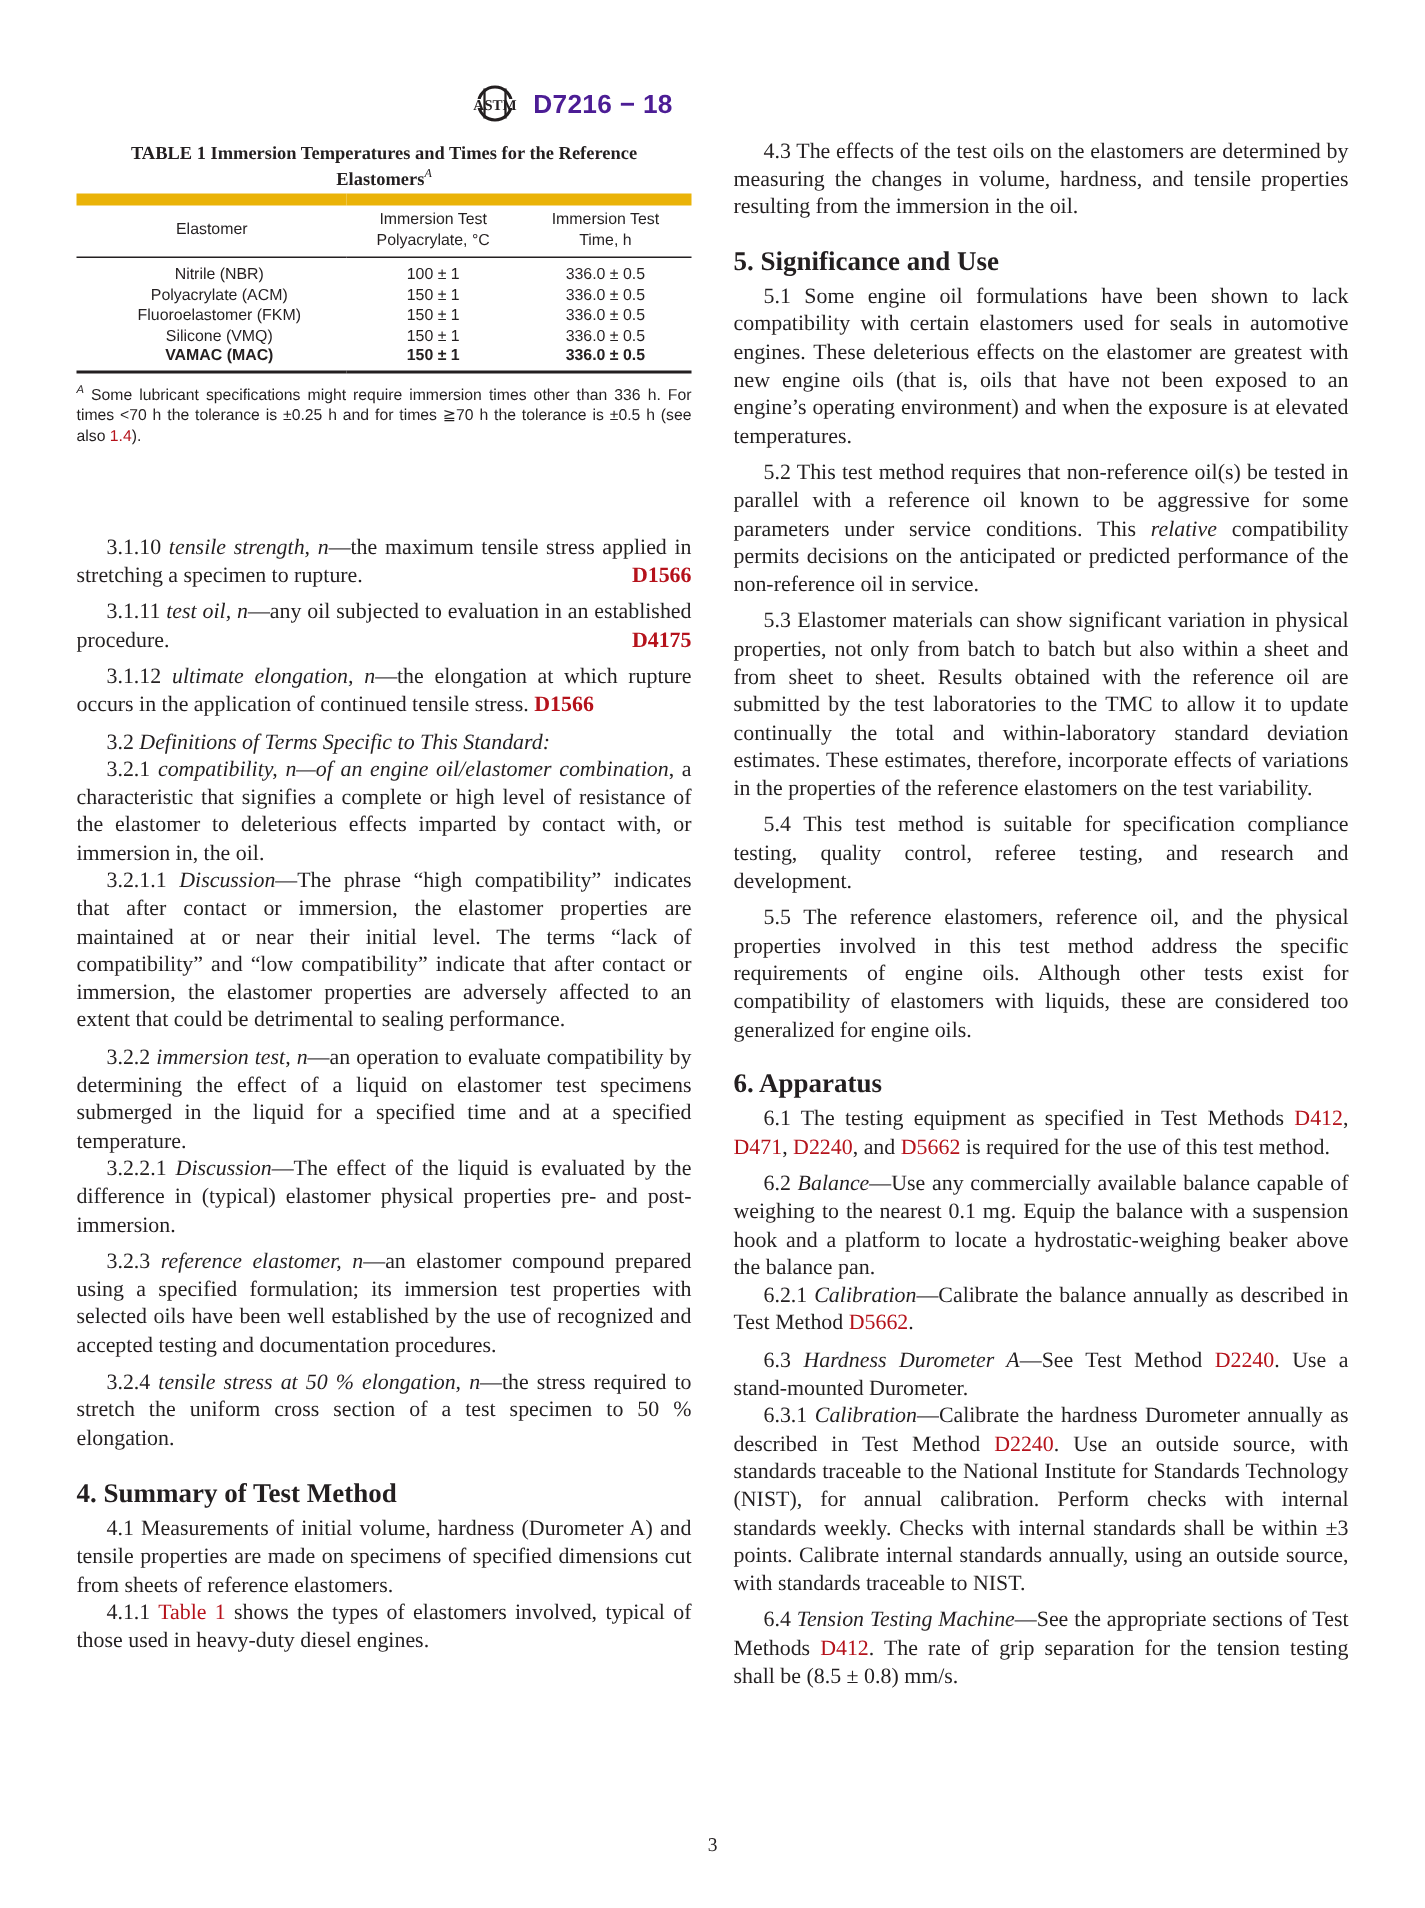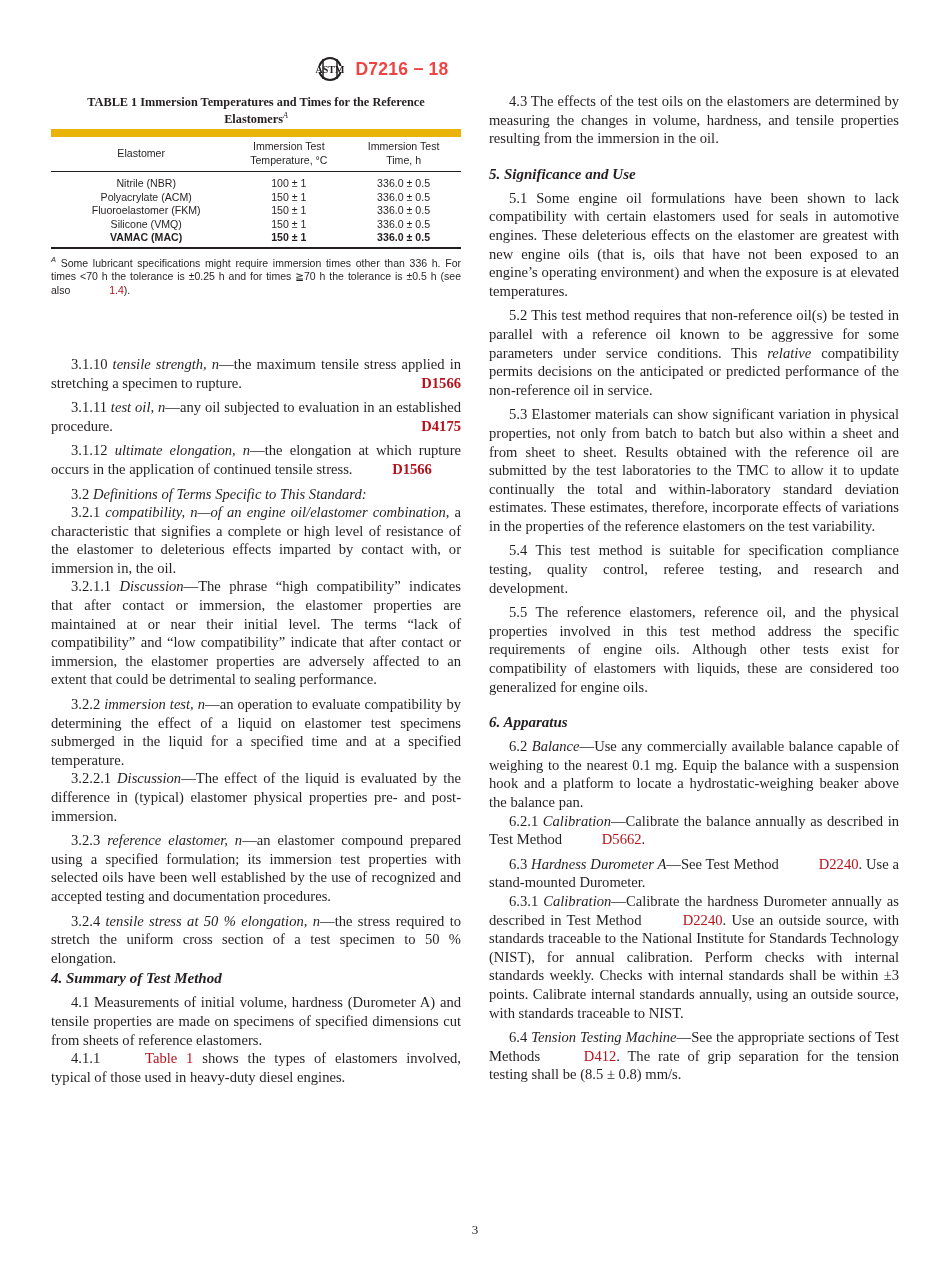--- a/index.html
+++ b/index.html
@@ -9,7 +9,7 @@
   .page-header { position: absolute; top: 56px; left: 0; width: 758px; text-align: center; height: 28px; }
   .header-inner { display: inline-flex; align-items: center; gap: 6px; }
   .astm-logo { width: 40px; height: 26px; display: inline-block; }
-  .doc-id { font-family: "Liberation Sans", "DejaVu Sans", sans-serif; font-weight: bold; font-size: 17.5px; color: #ef4444; letter-spacing: 0.2px; }
+  .doc-id { font-family: "Liberation Sans", "DejaVu Sans", sans-serif; font-weight: bold; font-size: 17.5px; color: #4c1d95; letter-spacing: 0.2px; }
 
   
   .col { position: absolute; top: 92px; width: 410px; }

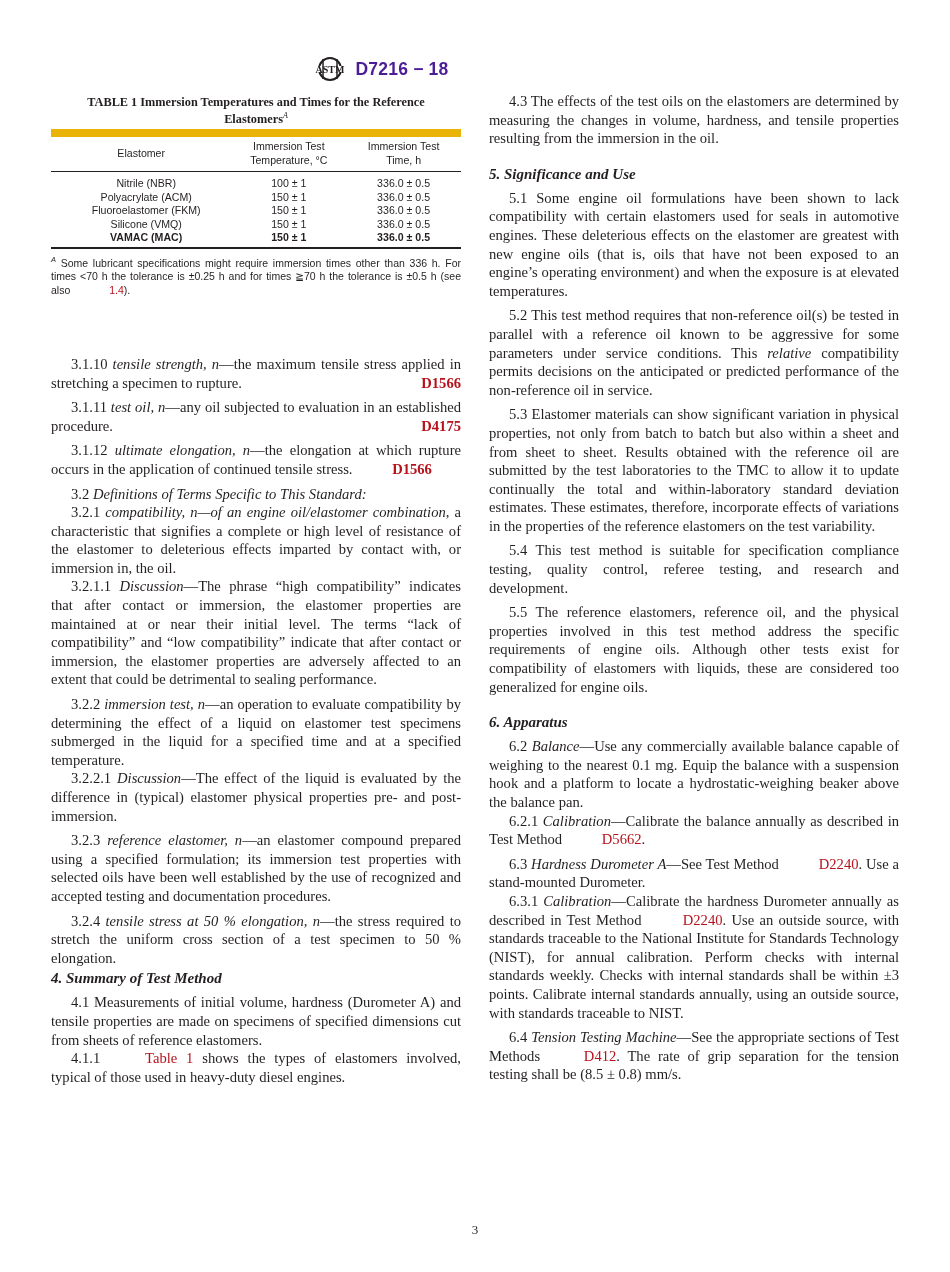--- a/index.html
+++ b/index.html
@@ -67,7 +67,7 @@
     <thead>
       <tr>
         <th style="width:44%"><span>Elastomer</span></th>
-        <th style="width:28%"><span>Immersion Test</span><br><span>Temperature, °C</span></th>
+        <th style="width:28%"><span>Immersion Test</span><br><span>Polyacrylate, °C</span></th>
         <th style="width:28%"><span>Immersion Test</span><br><span>Time, h</span></th>
       </tr>
     </thead>

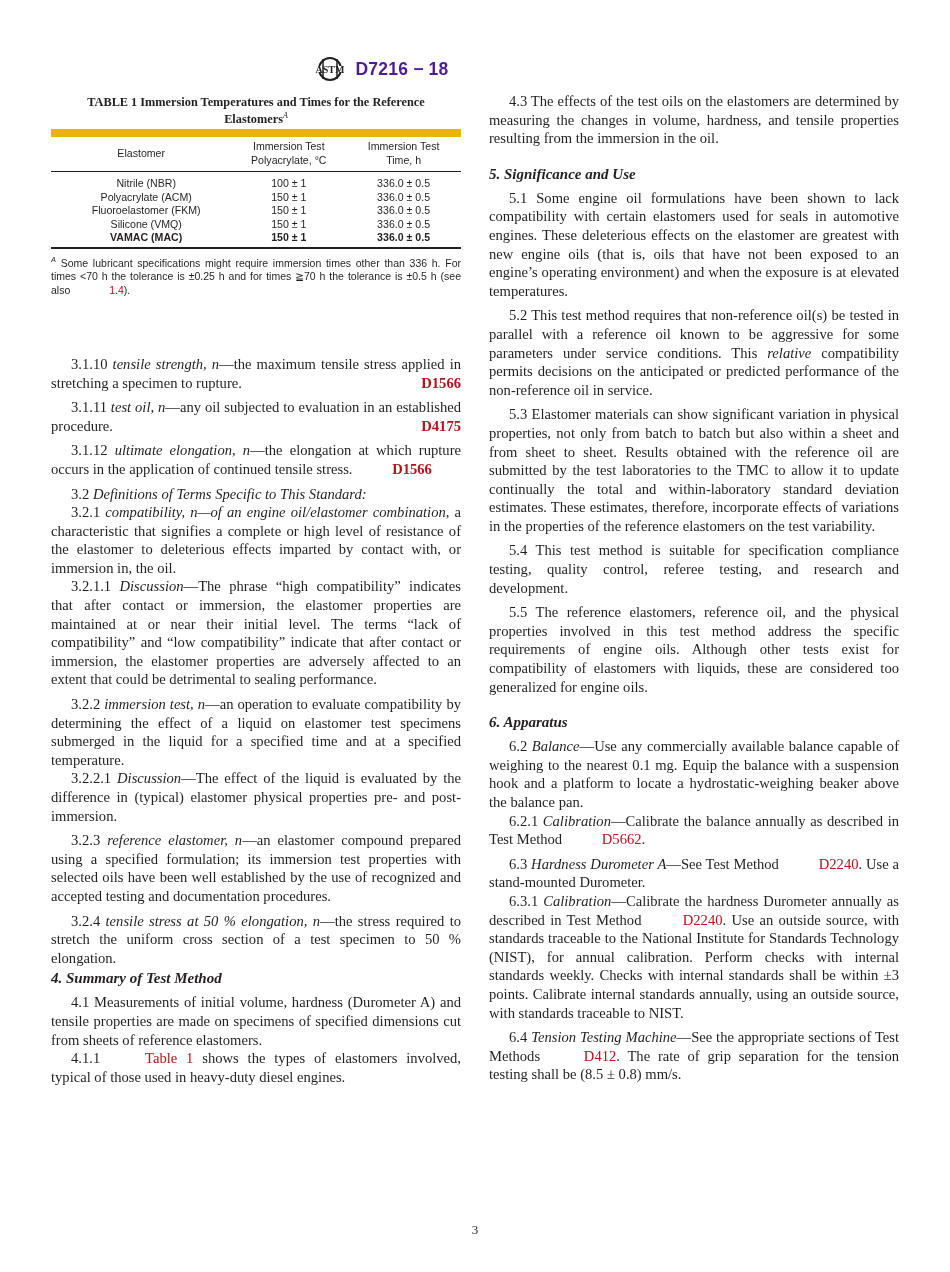--- a/index.html
+++ b/index.html
@@ -33,7 +33,7 @@
   
   .p { font-family: "Liberation Serif", "DejaVu Serif", serif; font-size: 14.6px; line-height: 18.6px; text-align: justify; margin: 0; text-indent: 20px; }
   .gap { margin-top: 6px; }
-  .h { font-family: "Liberation Serif", "DejaVu Serif", serif; font-weight: bold; font-size: 15px; line-height: 18px; margin: 0; font-style: italic; }
+  .h { font-family: "Liberation Serif", "DejaVu Serif", serif; font-weight: bold; font-size: 18px; line-height: 18px; margin: 0; }
   .link { color: #b5121b; margin-left: 36px; }
   .ref { color: #b5121b; font-weight: bold; float: right; }
   em { font-style: italic; }

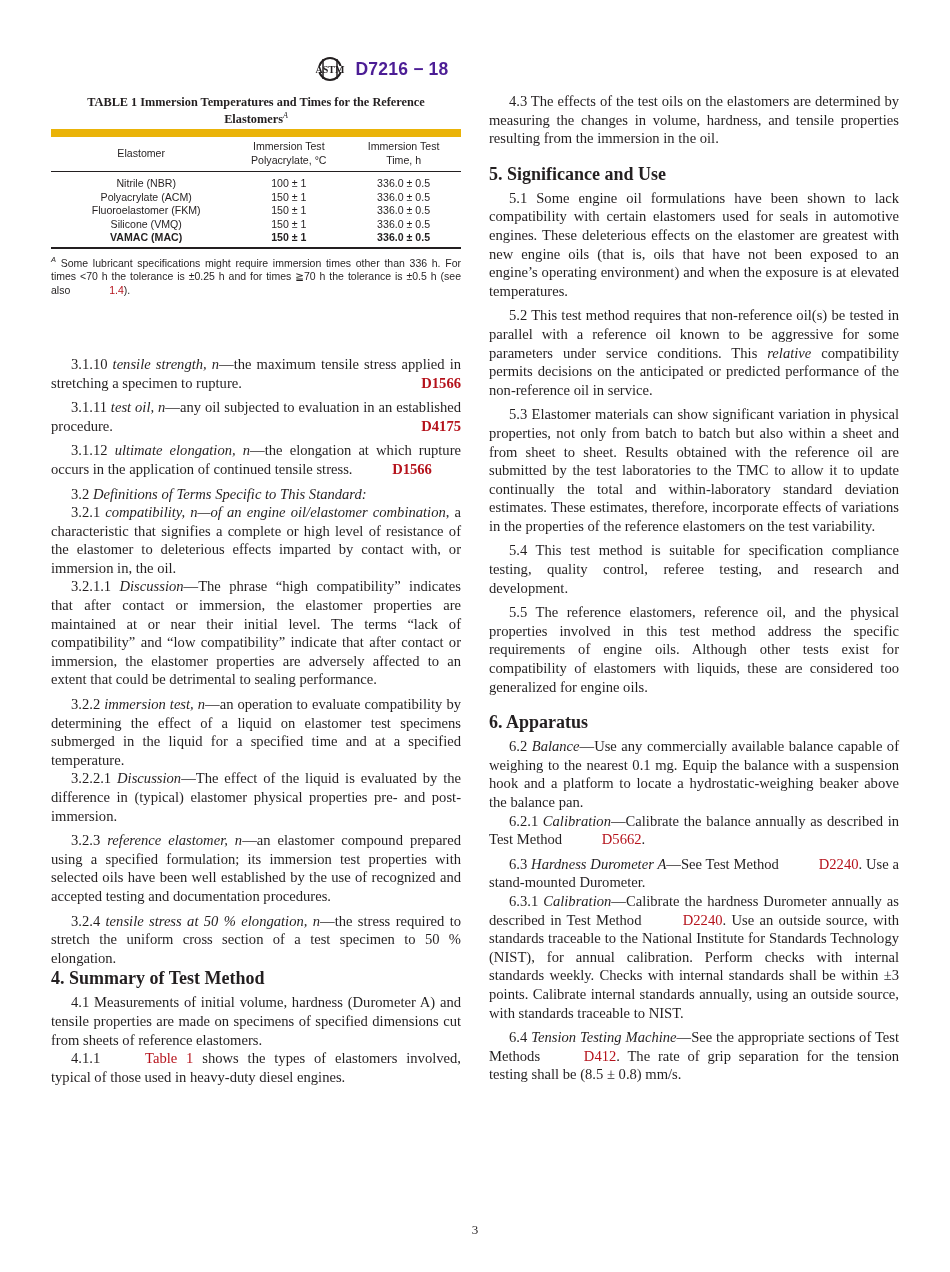--- a/index.html
+++ b/index.html
@@ -34,7 +34,7 @@
   .p { font-family: "Liberation Serif", "DejaVu Serif", serif; font-size: 14.6px; line-height: 18.6px; text-align: justify; margin: 0; text-indent: 20px; }
   .gap { margin-top: 6px; }
   .h { font-family: "Liberation Serif", "DejaVu Serif", serif; font-weight: bold; font-size: 18px; line-height: 18px; margin: 0; }
-  .link { color: #b5121b; margin-left: 36px; }
+  .link { color: #b5121b; }
   .ref { color: #b5121b; font-weight: bold; float: right; }
   em { font-style: italic; }
 

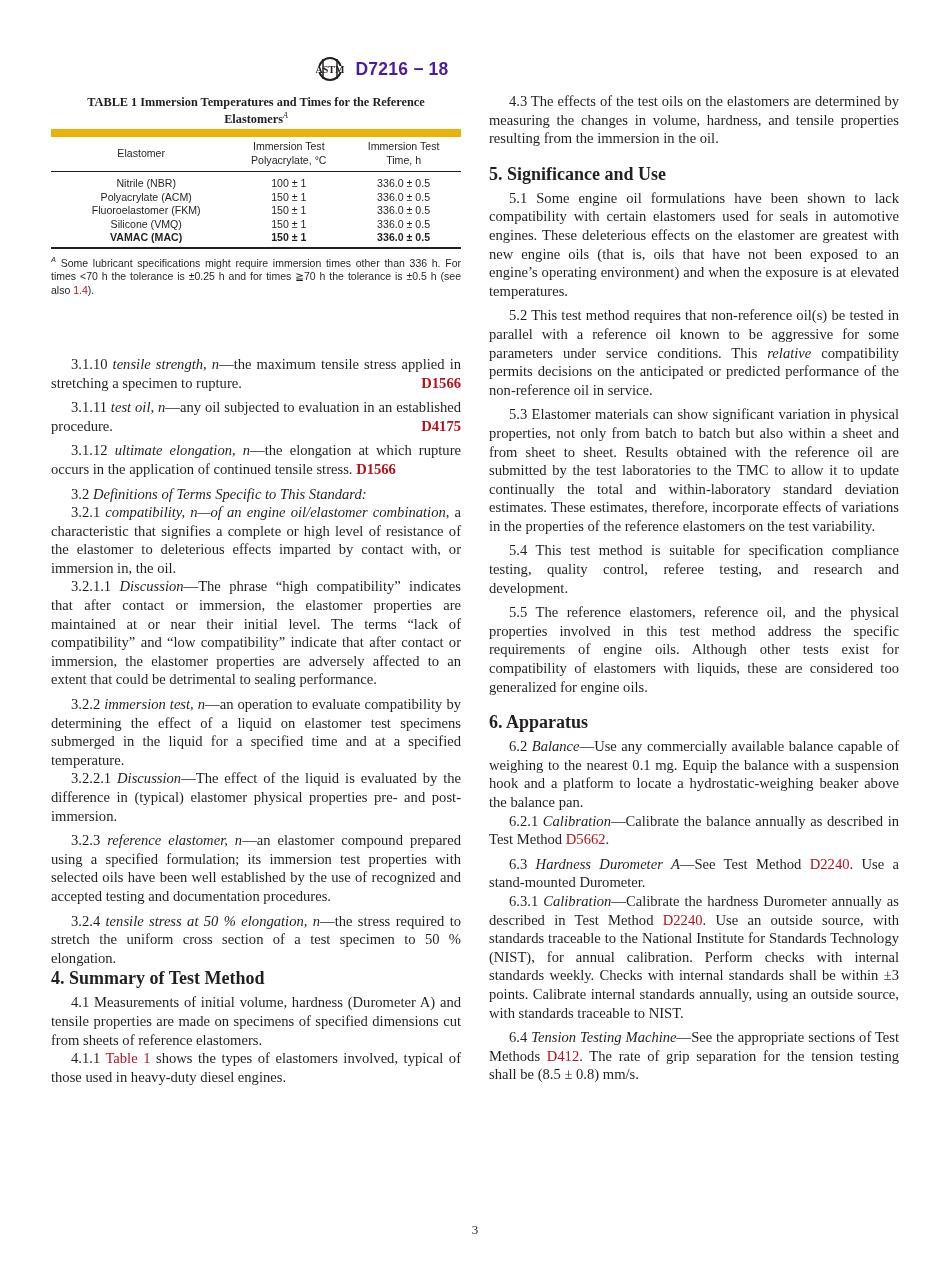--- a/index.html
+++ b/index.html
@@ -130,6 +130,7 @@
   <p class="p gap">5.5 The reference elastomers, reference oil, and the physical properties involved in this test method address the specific requirements of engine oils. Although other tests exist for compatibility of elastomers with liquids, these are considered too generalized for engine oils.</p>
 
   <h3 class="h" style="margin-top:17px;margin-bottom:6px">6.  Apparatus</h3>
+  <p class="p"><span>6.1 The testing equipment as specified in Test Methods </span><span class="link">D412</span><span>, </span><span class="link">D471</span><span>, </span><span class="link">D2240</span><span>, and </span><span class="link">D5662</span><span> is required for the use of this test method.</span></p>
   <p class="p gap"><span>6.2 </span><em>Balance</em><span>—Use any commercially available balance capable of weighing to the nearest 0.1 mg. Equip the balance with a suspension hook and a platform to locate a hydrostatic-weighing beaker above the balance pan.</span></p>
   <p class="p"><span>6.2.1 </span><em>Calibration</em><span>—Calibrate the balance annually as described in Test Method </span><span class="link">D5662</span><span>.</span></p>
   <p class="p gap"><span>6.3 </span><em>Hardness Durometer A</em><span>—See Test Method </span><span class="link">D2240</span><span>. Use a stand-mounted Durometer.</span></p>

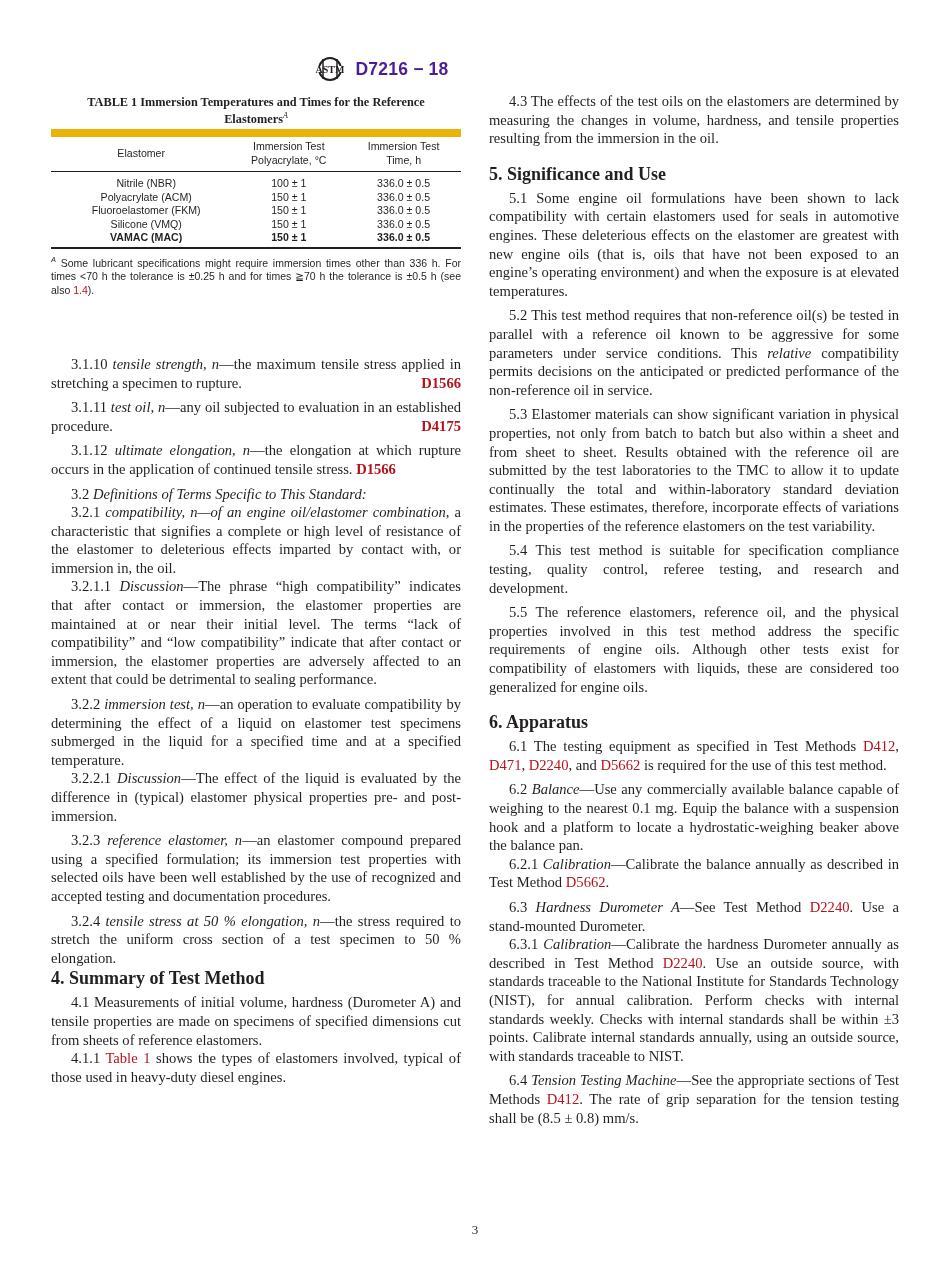--- a/index.html
+++ b/index.html
@@ -114,7 +114,7 @@
   <p class="p gap"><span>3.2.3 </span><em>reference elastomer, n</em><span>—an elastomer compound prepared using a specified formulation; its immersion test properties with selected oils have been well established by the use of recognized and accepted testing and documentation procedures.</span></p>
   <p class="p gap"><span>3.2.4 </span><em>tensile stress at 50 % elongation, n</em><span>—the stress required to stretch the uniform cross section of a test specimen to 50 % elongation.</span></p>
 
-  <h3 class="h" style="margin-top:2px;margin-bottom:6px">4.  Summary of Test Method</h3>
+  <h3 class="h" style="margin-top:18px;margin-bottom:6px">4.  Summary of Test Method</h3>
   <p class="p">4.1 Measurements of initial volume, hardness (Durometer A) and tensile properties are made on specimens of specified dimensions cut from sheets of reference elastomers.</p>
   <p class="p"><span>4.1.1 </span><span class="link">Table 1</span><span> shows the types of elastomers involved, typical of those used in heavy-duty diesel engines.</span></p>
 </div>

